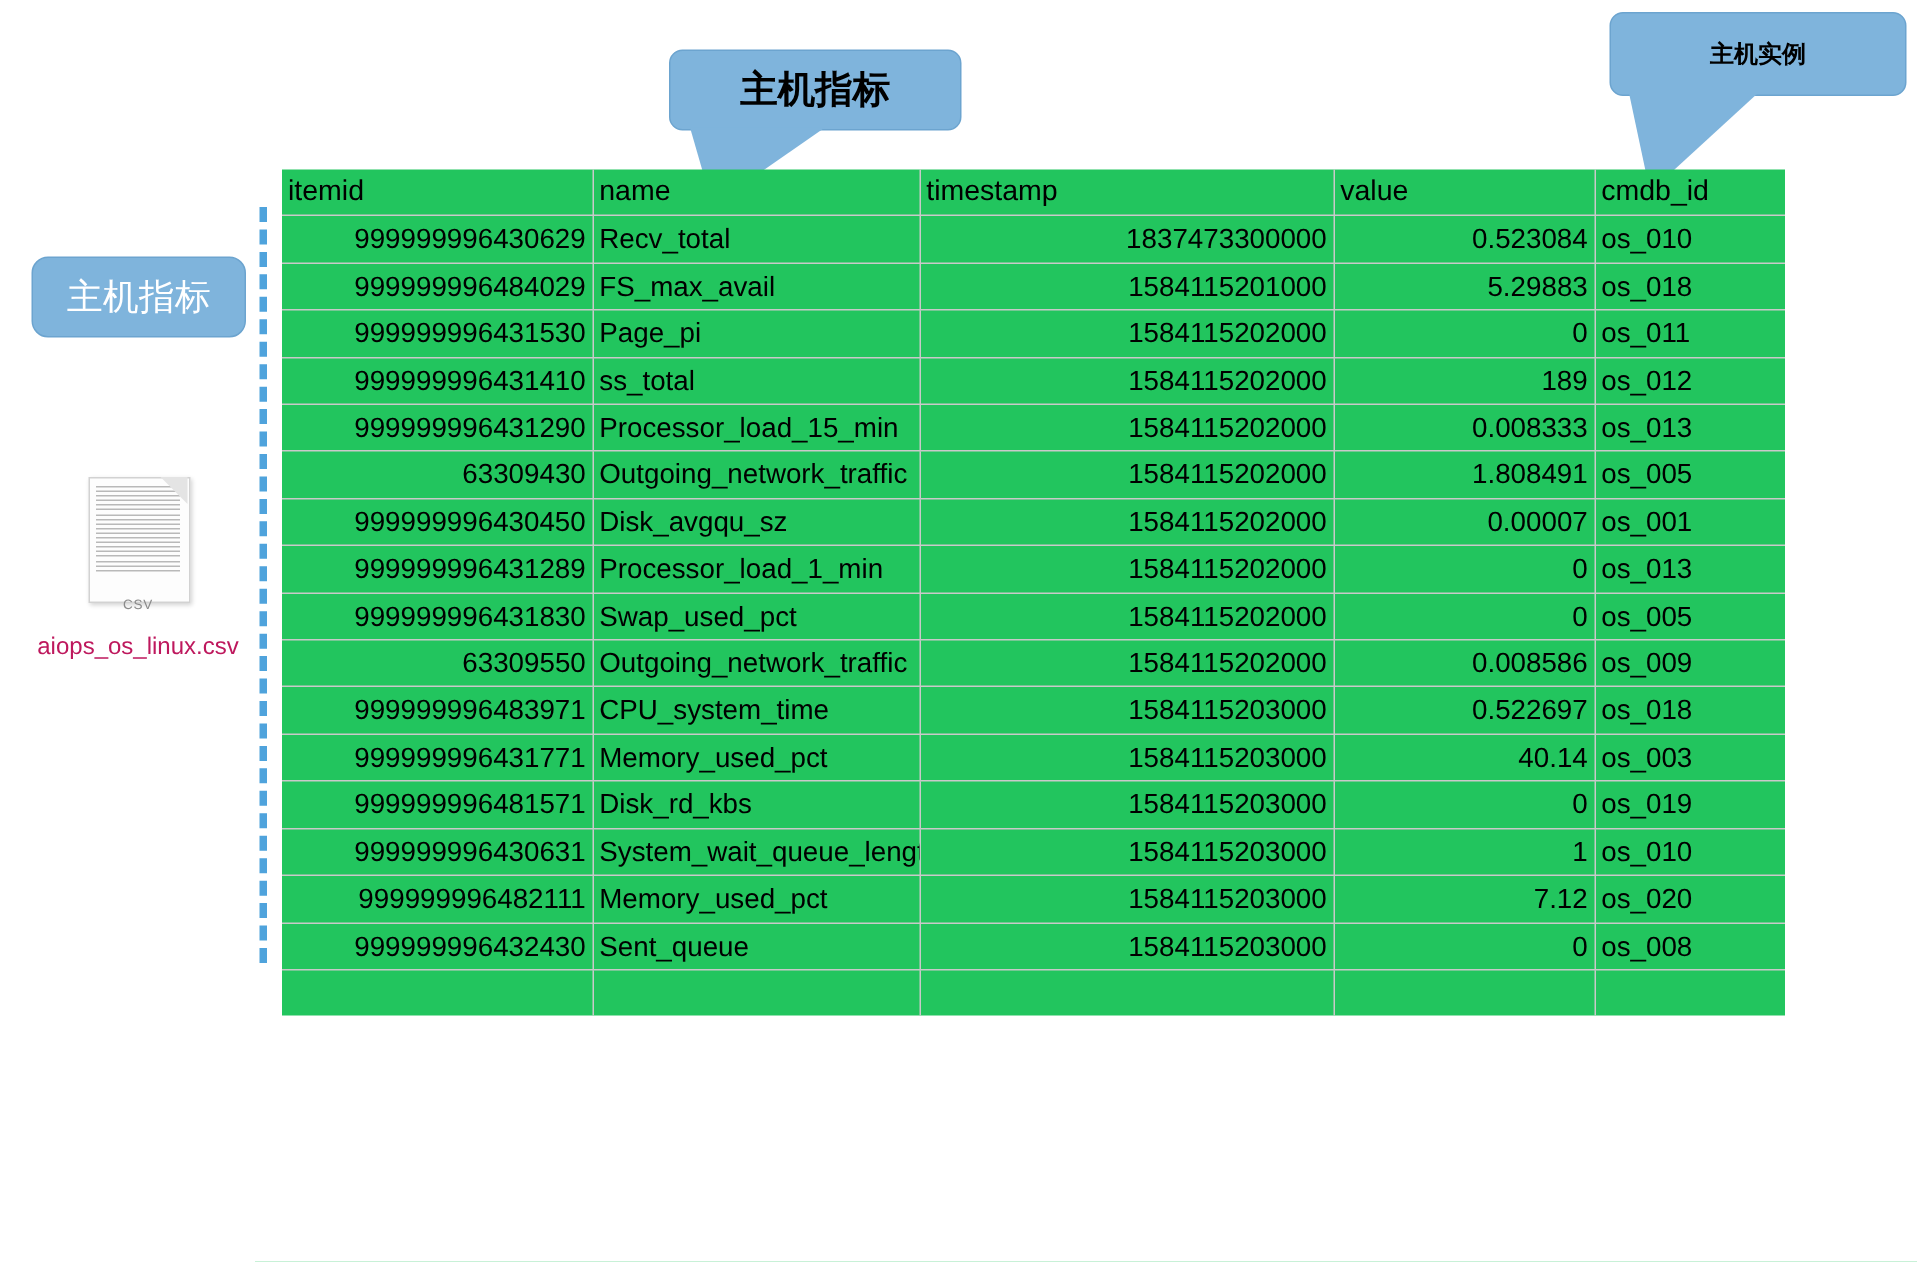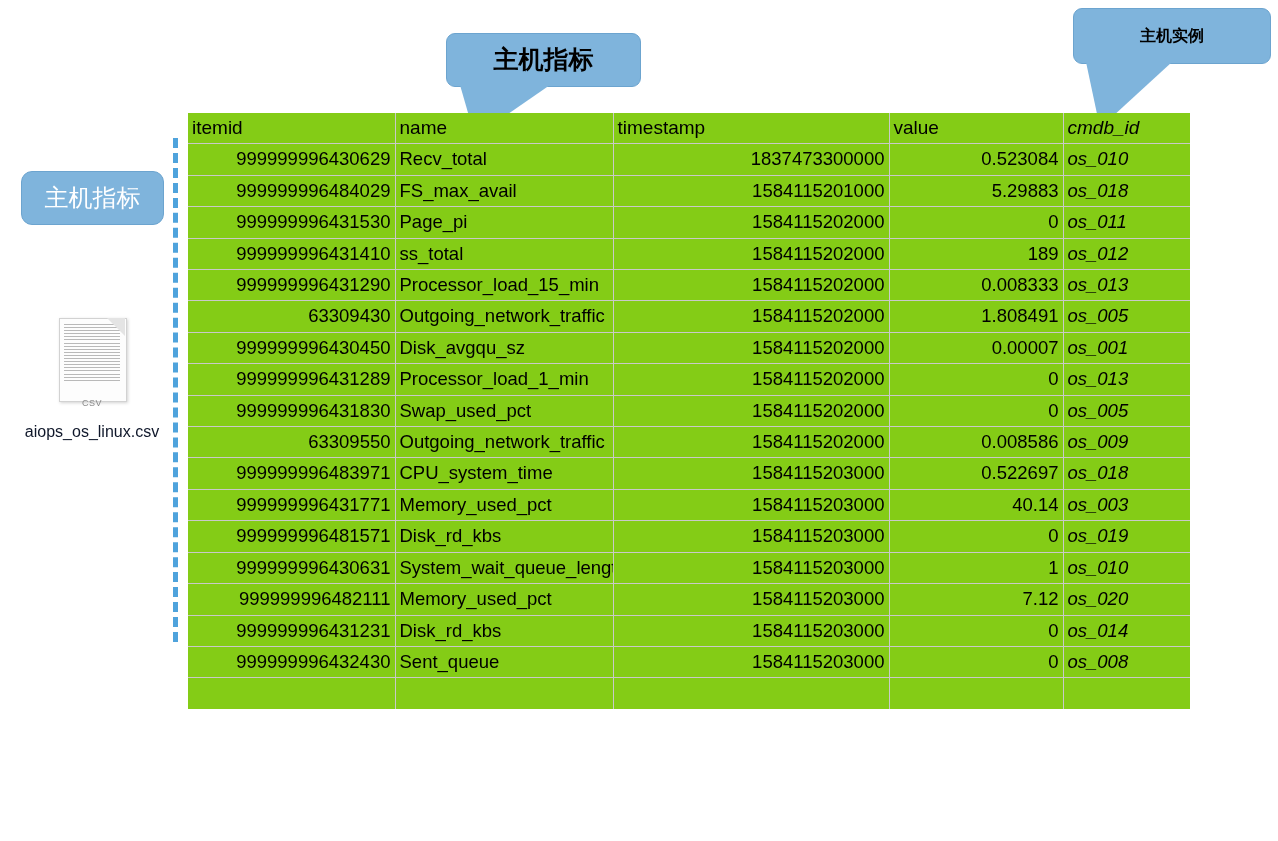--- a/index.html
+++ b/index.html
@@ -25,7 +25,7 @@
     border-collapse: collapse;
     table-layout: fixed;
     font-size: 18.5px;
-    background: #84cc16;
+    background: #22c55e;
   }
   #sheet col.c-itemid    { width: 207px; }
   #sheet col.c-name      { width: 218px; }

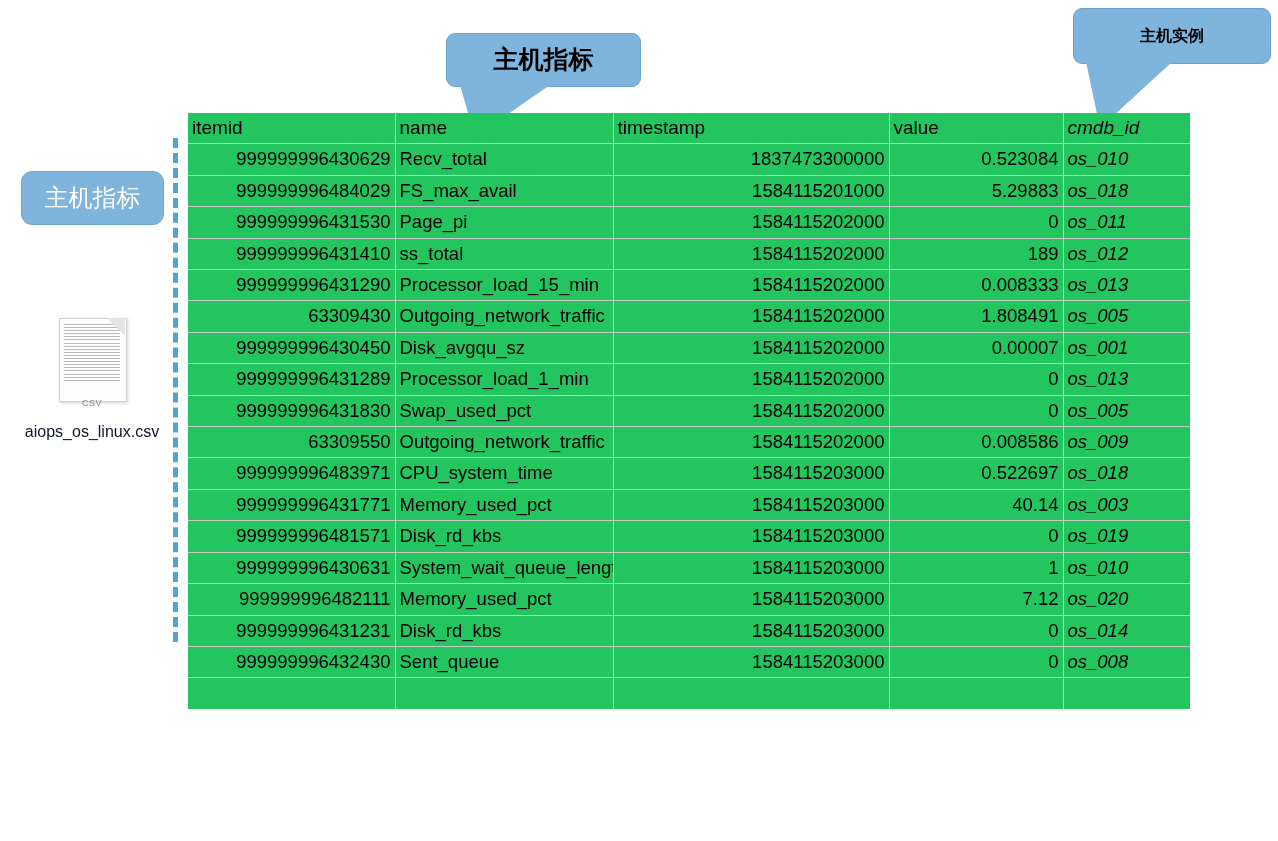--- a/index.html
+++ b/index.html
@@ -44,7 +44,7 @@
     line-height: 30.4px;
     vertical-align: middle;
   }
-  #sheet th:last-child, #sheet td:last-child { border-right: none; font-style: italic; }
+  #sheet th:last-child, #sheet td:last-child { border-right: none; }
   #sheet thead th {
     text-align: left;
     border-bottom: 1px solid #c9c9c9;

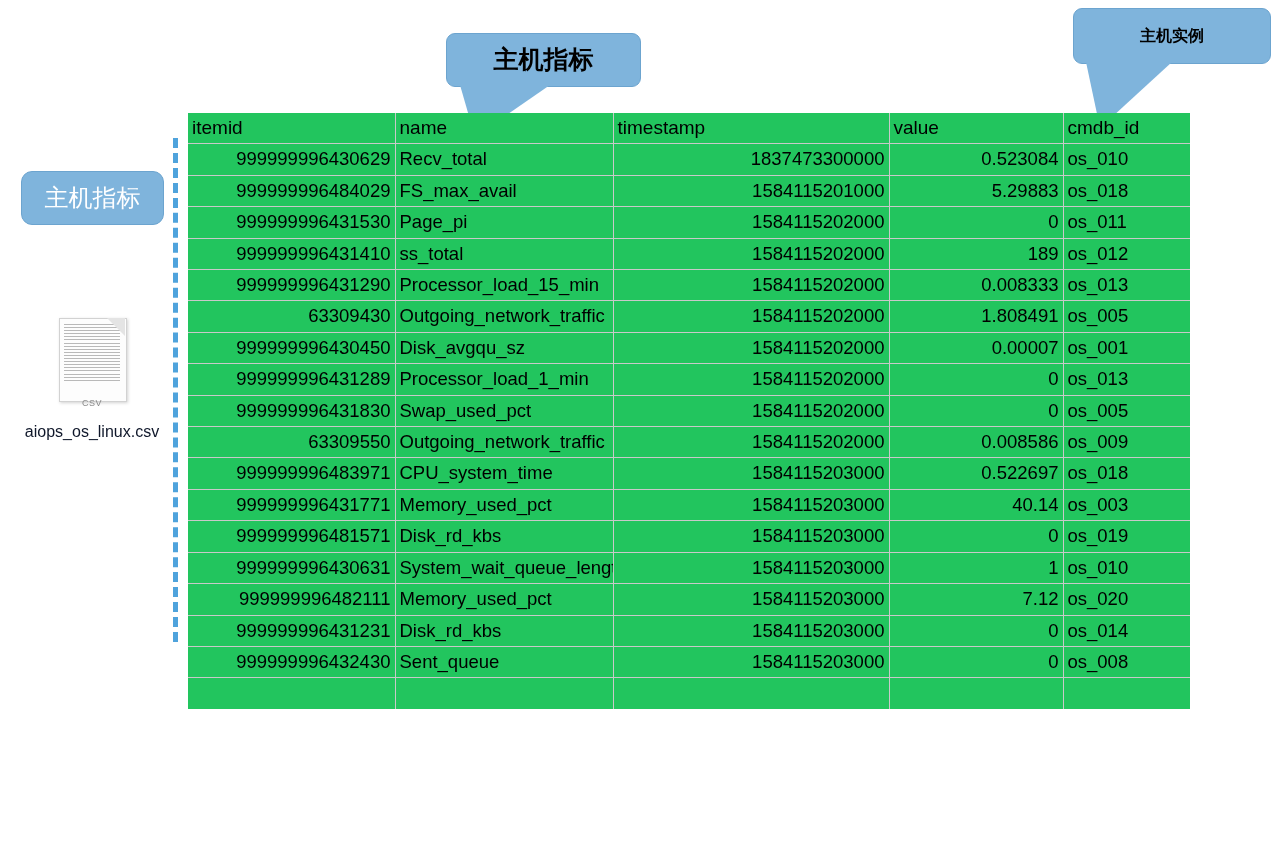--- a/index.html
+++ b/index.html
@@ -188,7 +188,7 @@
   }
   #file-name {
     font-size: 16px;
-    color: #0f172a;
+    color: #be185d;
     font-family: "Liberation Sans", "DejaVu Sans", sans-serif;
   }
 </style>

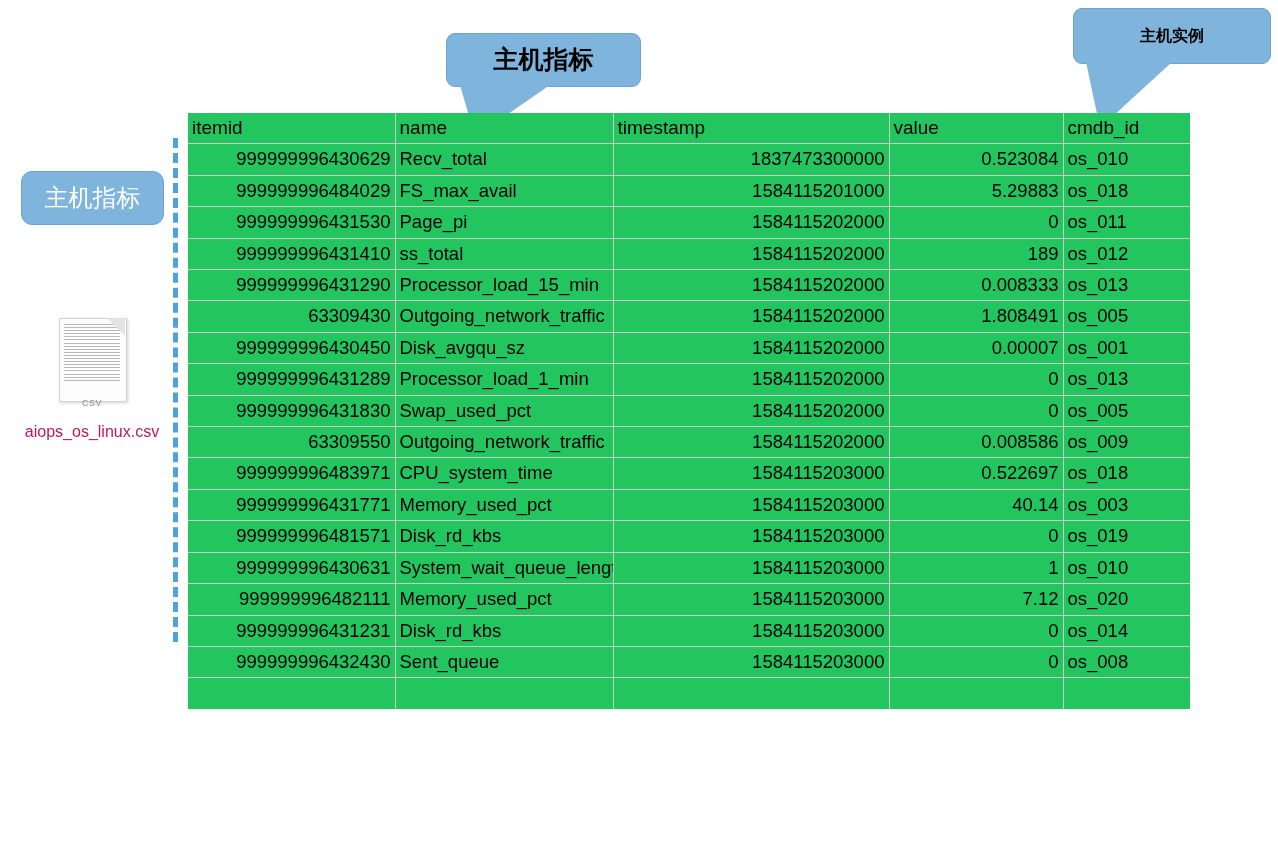--- a/index.html
+++ b/index.html
@@ -365,13 +365,6 @@
         <td class="txt">os_020</td>
       </tr>
       <tr>
-        <td class="num">999999996431231</td>
-        <td class="txt">Disk_rd_kbs</td>
-        <td class="num">1584115203000</td>
-        <td class="num">0</td>
-        <td class="txt">os_014</td>
-      </tr>
-      <tr>
         <td class="num">999999996432430</td>
         <td class="txt">Sent_queue</td>
         <td class="num">1584115203000</td>

